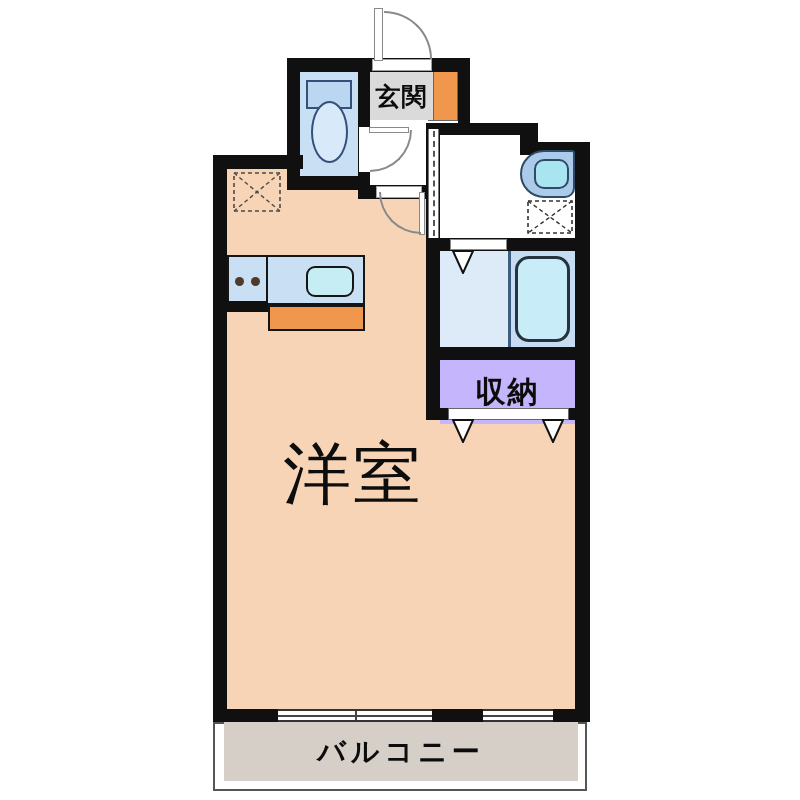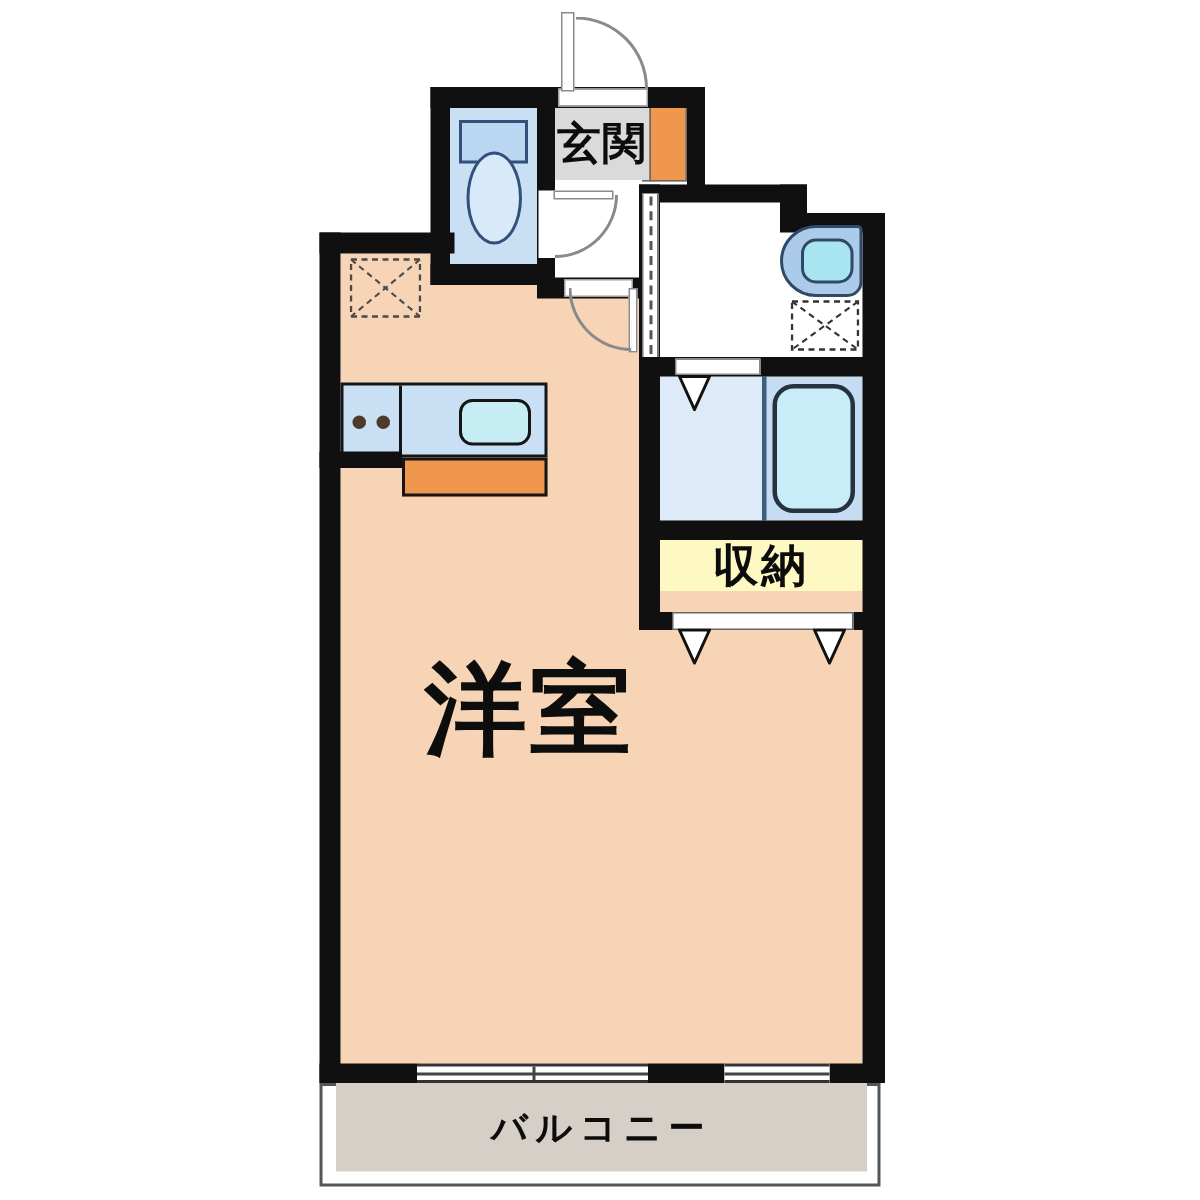--- a/index.html
+++ b/index.html
@@ -17,7 +17,7 @@
   #toilet-room { left:299px; top:71px;  width:60px;  height:106px; background:#C9DFF3; border:1px solid #5a6a7a; }
   #genkan      { left:369px; top:71px;  width:65px;  height:50px;  background:#DADADA; border:1.5px solid #666;
                  display:flex; align-items:center; justify-content:center; }
-  #genkan .lbl { font-size:29px; letter-spacing:1px; }
+  #genkan .lbl { font-size:25px; letter-spacing:1px; }
   #shoe-cab    { left:433px; top:71px;  width:25px;  height:50px;  background:#F0974E; border:1.5px solid #666; }
   #hallway     { left:370px; top:120px; width:58px;  height:66px;  background:#ffffff; }
   #washroom    { left:440px; top:135px; width:135px; height:103px; background:#ffffff; }

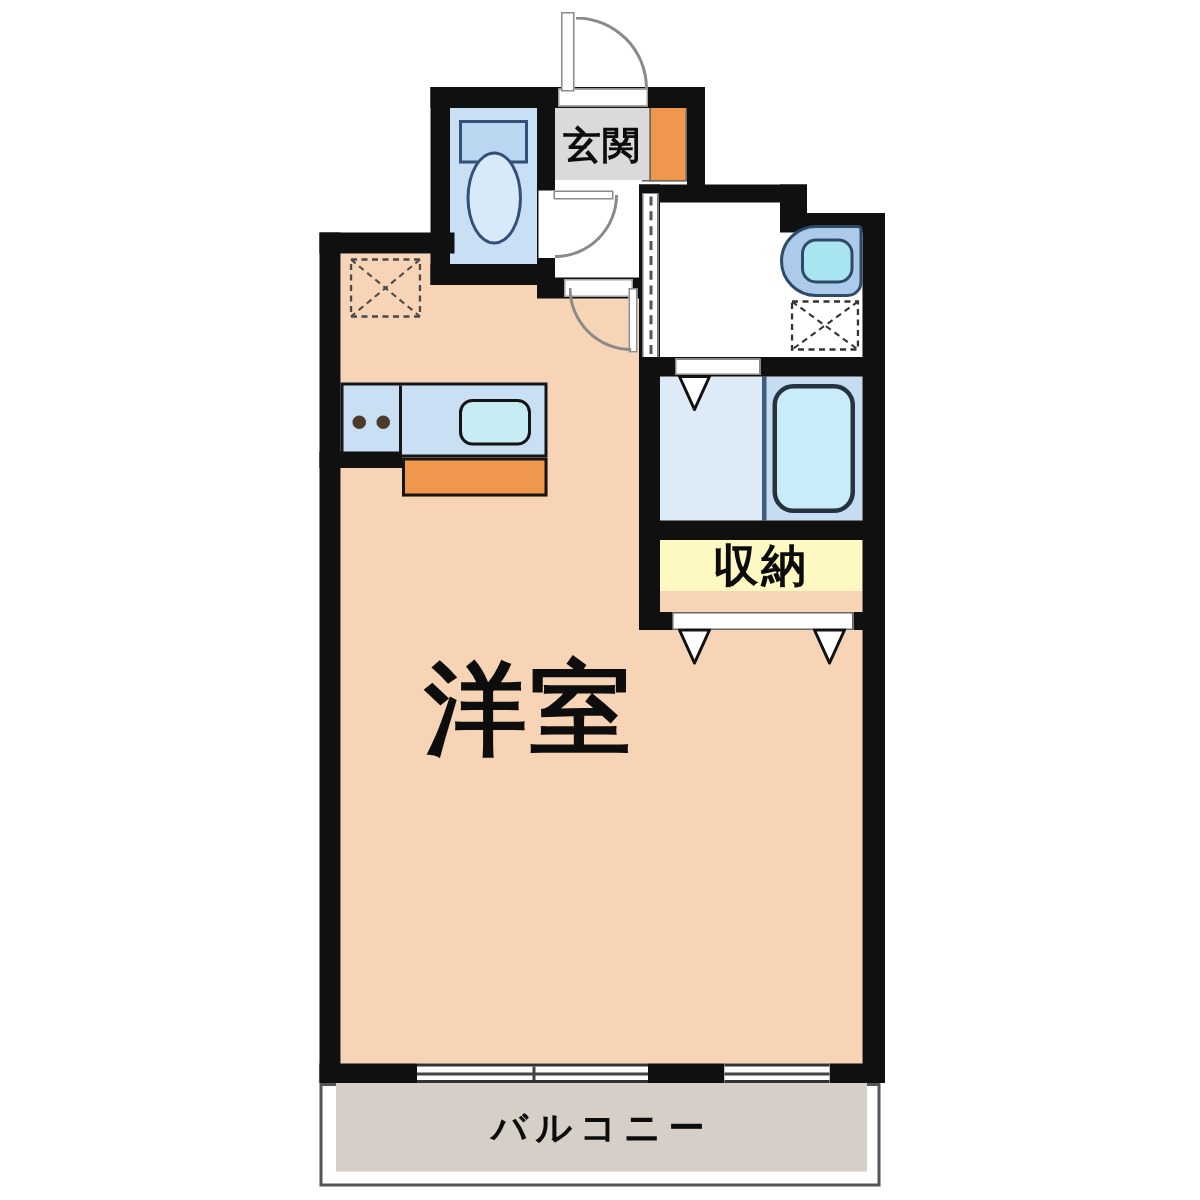--- a/index.html
+++ b/index.html
@@ -24,7 +24,7 @@
   #bath-floor  { left:440px; top:251px; width:68px;  height:96px;  background:#DDEAF7; }
   #tub-zone    { left:508px; top:251px; width:67px;  height:96px;  background:#C5DCF2; border-left:3px solid #3E5E80; }
   #bathtub     { left:515px; top:256px; width:55px;  height:86px;  background:#C9EDF8; border:3px solid #26323E; border-radius:14px; }
-  #storage     { left:440px; top:360px; width:135px; height:34px;  background:#fef9c3;
+  #storage     { left:440px; top:360px; width:135px; height:64px;  background:#c4b5fd;
                  display:flex; align-items:center; justify-content:center; }
   #storage .lbl{ font-size:30px; letter-spacing:2px; }
 

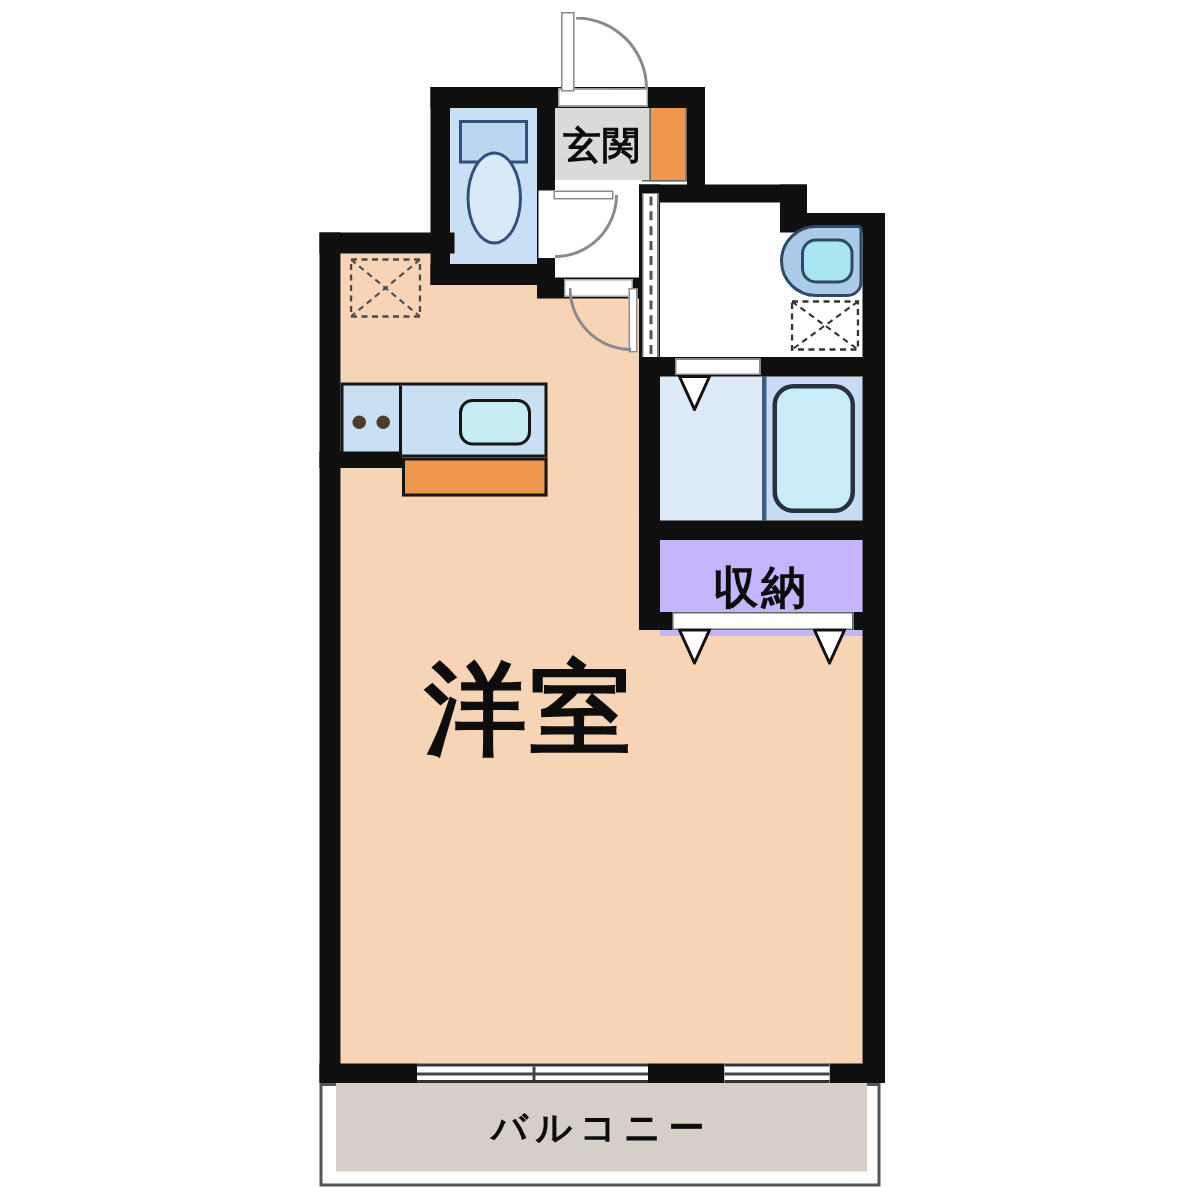--- a/index.html
+++ b/index.html
@@ -79,7 +79,7 @@
   #window-large .mullion { position:absolute; left:50%; top:0; width:2px; height:9px; background:#444; z-index:2; }
 
   
-  #main-label { left:283px; top:424px; font-size:68px; line-height:100px; font-weight:bold;
+  #main-label { left:283px; top:424px; font-size:68px; line-height:100px; font-weight:normal;
                 letter-spacing:2px; color:#0d0d0d; white-space:nowrap; }
 </style>
 </head>

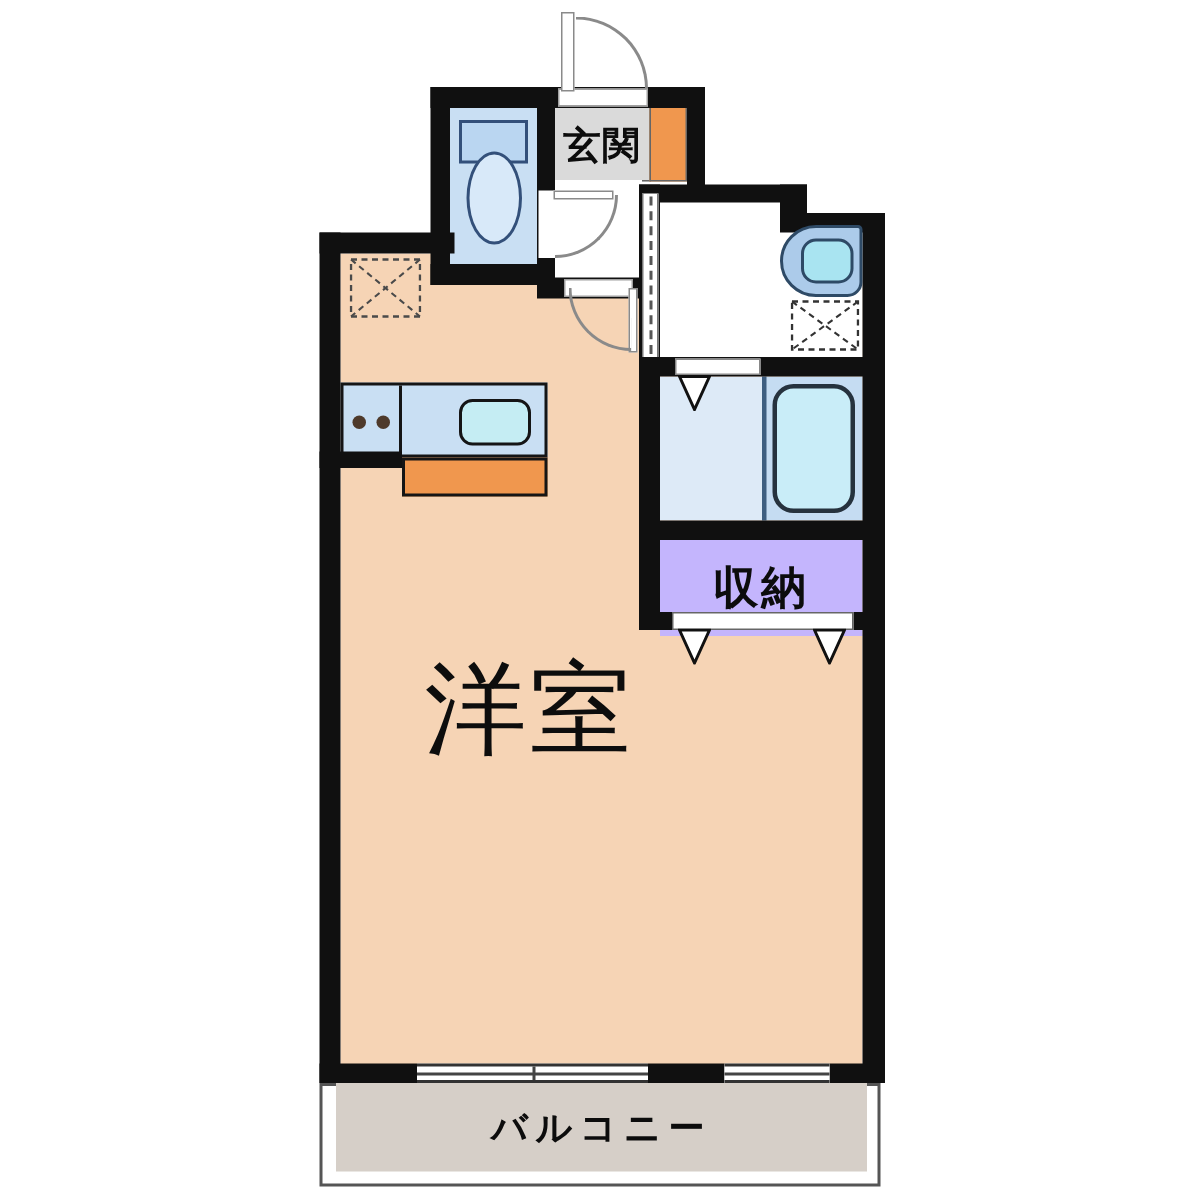--- a/index.html
+++ b/index.html
@@ -32,7 +32,7 @@
   #balcony-rail { left:213px; top:722px; width:374px; height:69px; border:2px solid #555; background:#fff; }
   #balcony      { left:224px; top:722px; width:354px; height:59px; background:#D6CFC8;
                   display:flex; align-items:center; justify-content:center; }
-  #balcony .lbl { font-size:24px; letter-spacing:5px; }
+  #balcony .lbl { font-size:28px; letter-spacing:5px; }
 
   
   #counter { left:227px; top:255px; width:138px; height:50px; background:#C9DFF3; border:2px solid #151515; }

